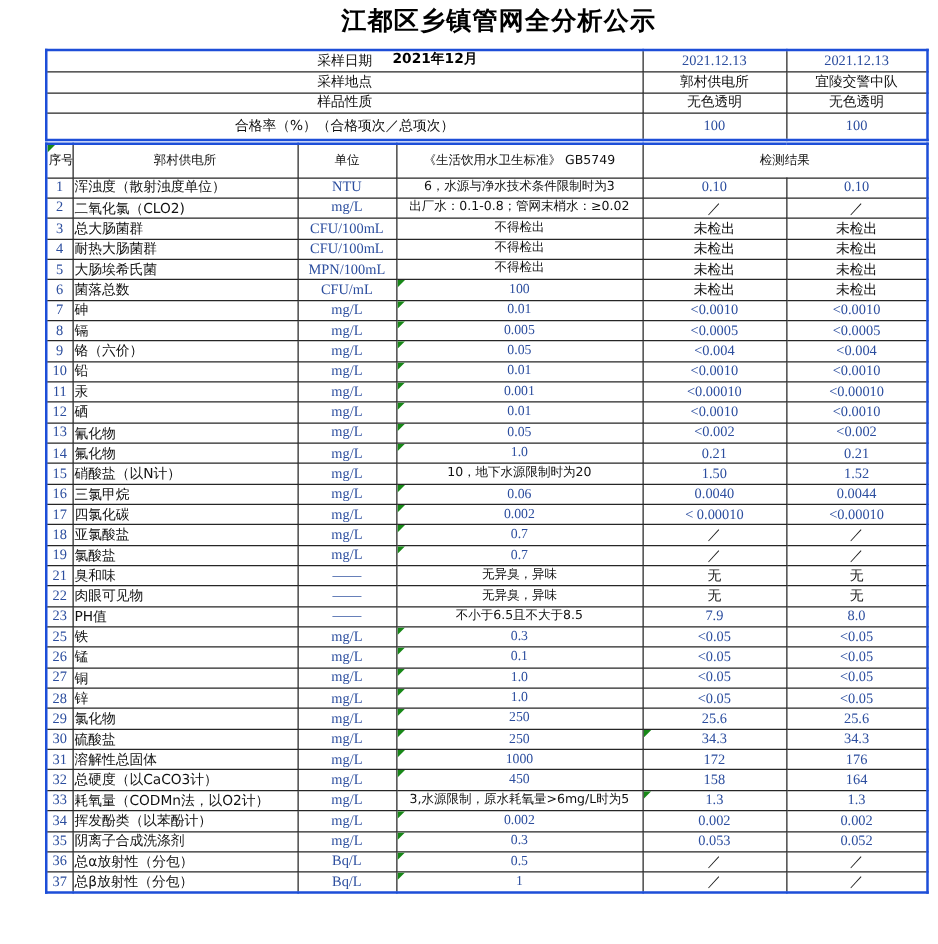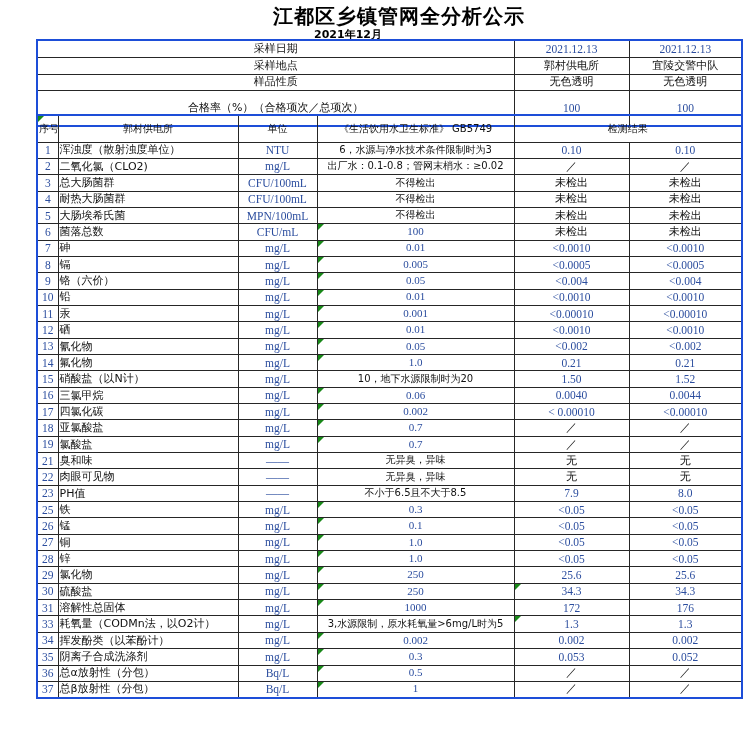--- a/index.html
+++ b/index.html
@@ -13,7 +13,7 @@
     font-size:20px;font-weight:700;color:#000;letter-spacing:1px;padding-left:24px;
   }
   .page-subtitle{
-    position:absolute;top:27px;left:0;width:696px;text-align:center;
+    position:absolute;top:39px;left:0;width:696px;text-align:center;
     font-size:11px;font-weight:700;color:#000;
   }
   table{

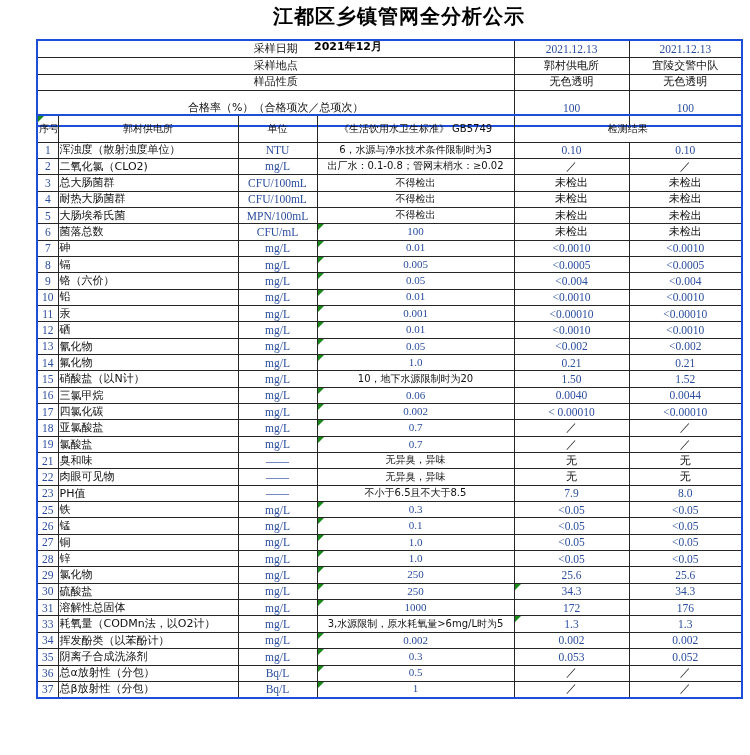--- a/index.html
+++ b/index.html
@@ -38,7 +38,7 @@
   .info-label{font-size:11px;}
   tr.info-r{height:17px;}
   tr.info-r3{height:16px;}
-  tr.info-r4{height:36px;}
+  tr.info-r4{height:22px;}
   tr.head-r{height:27px;}
   tr.data-r{height:16.35px;}
   .tri{ 

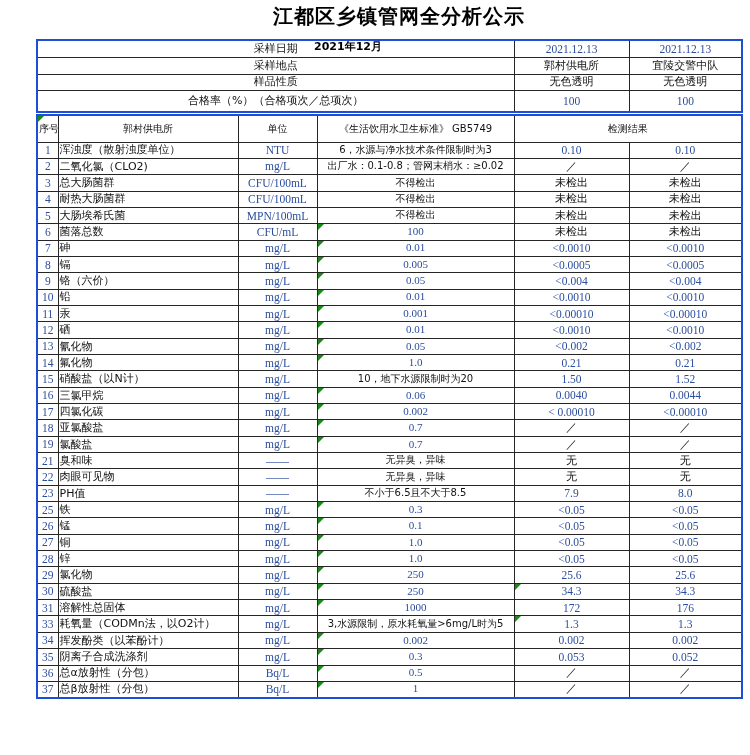--- a/index.html
+++ b/index.html
@@ -335,6 +335,14 @@
         <td class="lat">176</td>
       </tr>
       <tr class="data-r">
+        <td class="lat">32</td>
+        <td class="item-cell">总硬度（以CaCO3计）</td>
+        <td class="lat">mg/L</td>
+        <td class="std-cell lat"><span class="tri"></span>450</td>
+        <td class="lat">158</td>
+        <td class="lat">164</td>
+      </tr>
+      <tr class="data-r">
         <td class="lat">33</td>
         <td class="item-cell">耗氧量（CODMn法，以O2计）</td>
         <td class="lat">mg/L</td>

